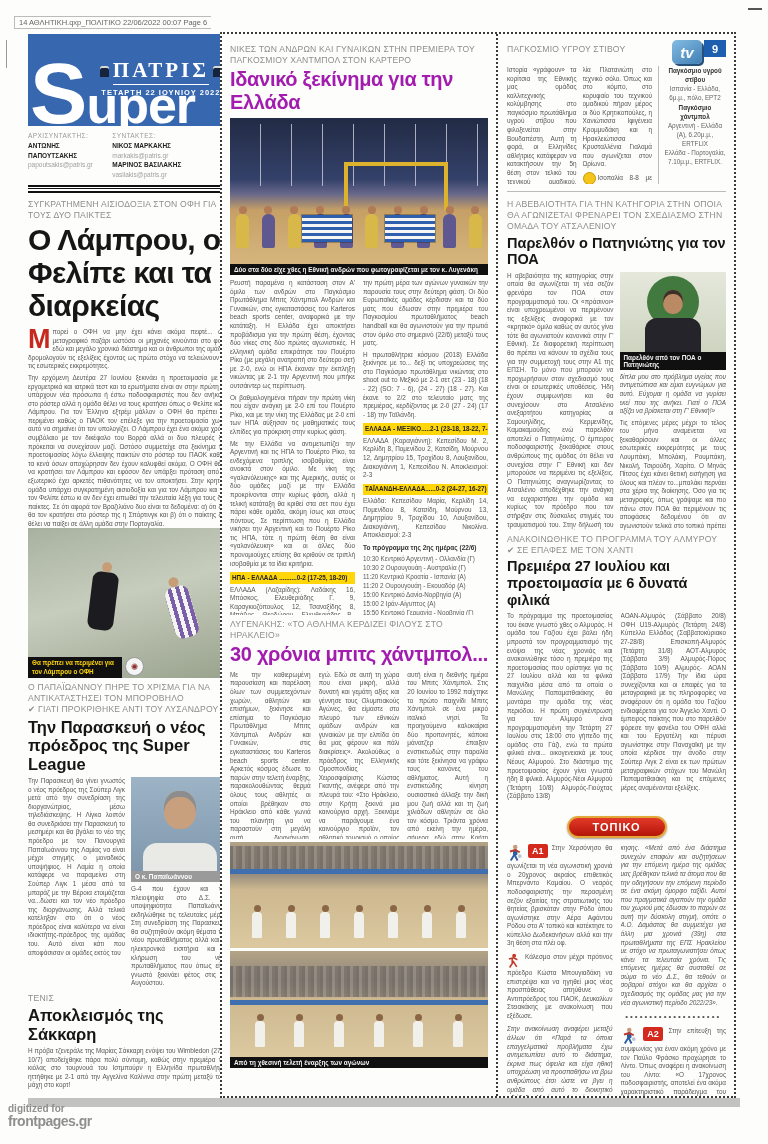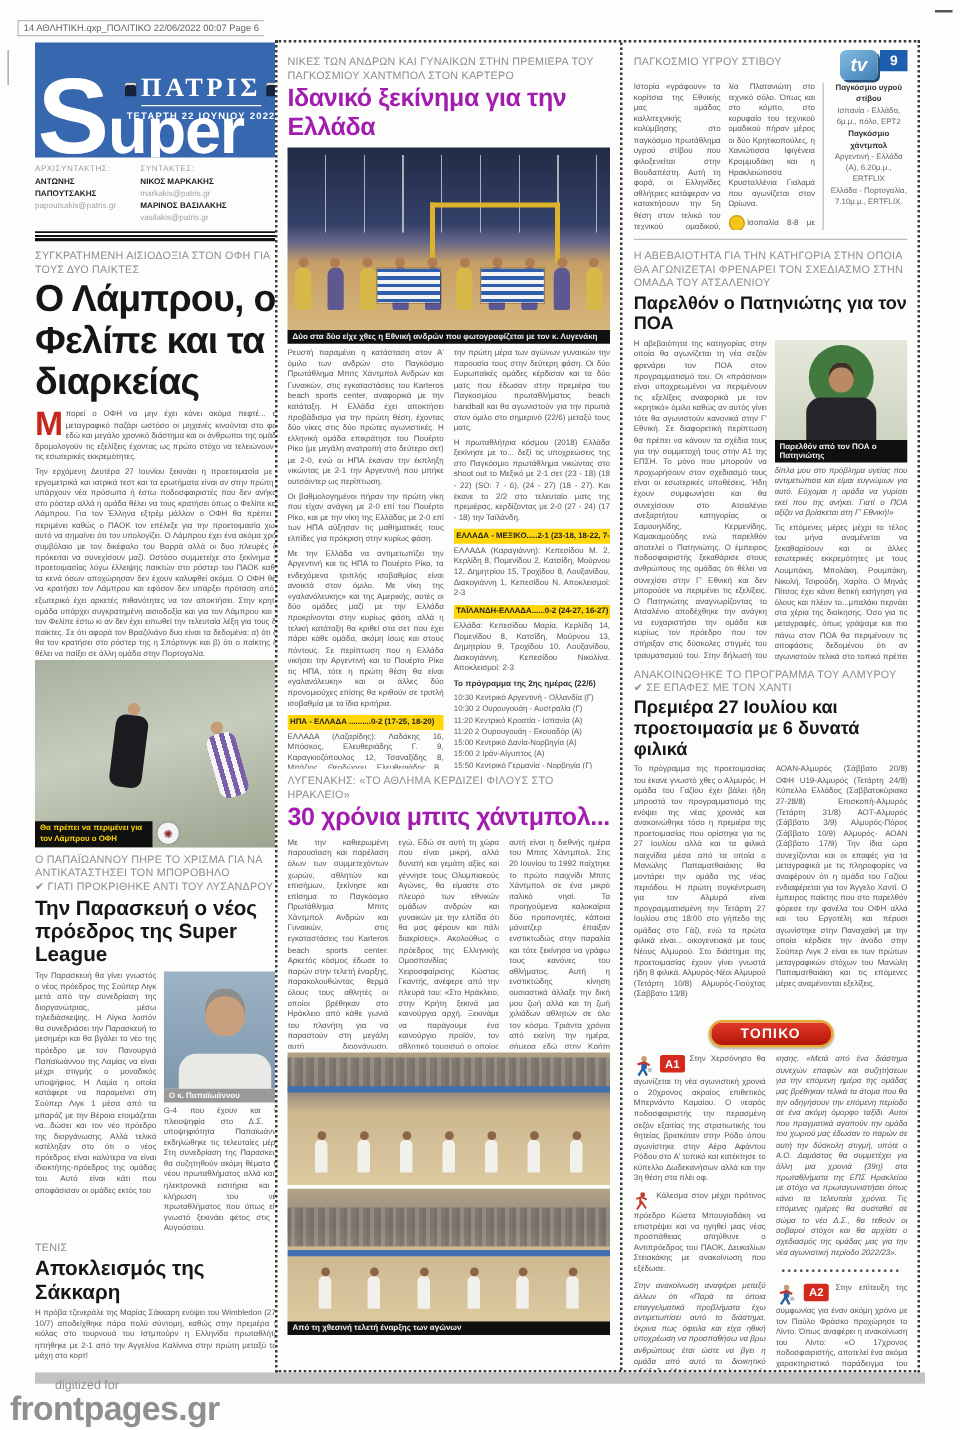--- a/index.html
+++ b/index.html
@@ -16,7 +16,7 @@
   .col-right{flex:1;padding:6px 8px 6px 9px;box-sizing:border-box;overflow:hidden;}
   .gray-bar{position:absolute;left:28px;top:1098px;width:712px;height:9px;background:#c2c2c0;}
   .footer{position:absolute;left:8px;top:1104px;color:#8f8f8d;line-height:1;}
-  .footer .f1{font-size:10px;font-weight:normal;margin-left:36px;}
+  .footer .f1{font-size:10px;font-weight:bold;}
   .footer .f2{font-size:27px;font-weight:bold;letter-spacing:-0.5px;}
 
   

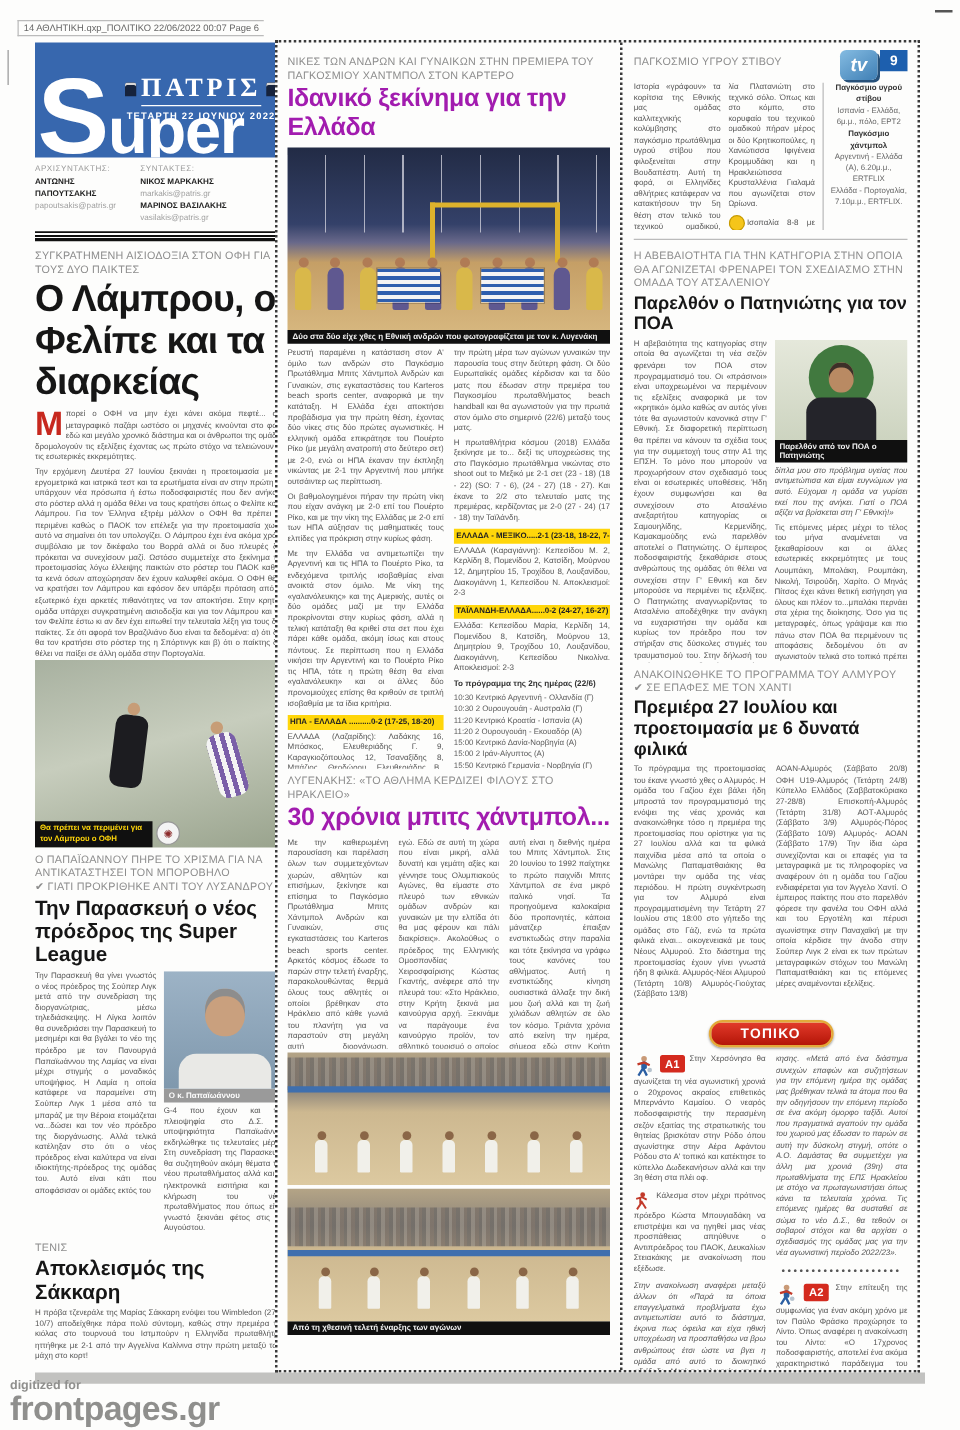--- a/index.html
+++ b/index.html
@@ -17,7 +17,7 @@
   .gray-bar{position:absolute;left:28px;top:1098px;width:712px;height:9px;background:#c2c2c0;}
   .footer{position:absolute;left:8px;top:1104px;color:#8f8f8d;line-height:1;}
   .footer .f1{font-size:10px;font-weight:bold;}
-  .footer .f2{font-size:27px;font-weight:bold;letter-spacing:-0.5px;}
+  .footer .f2{font-size:14px;font-weight:bold;letter-spacing:-0.5px;}
 
   
   .masthead{position:relative;height:92px;background:#3767ae;color:#fff;overflow:hidden;}

